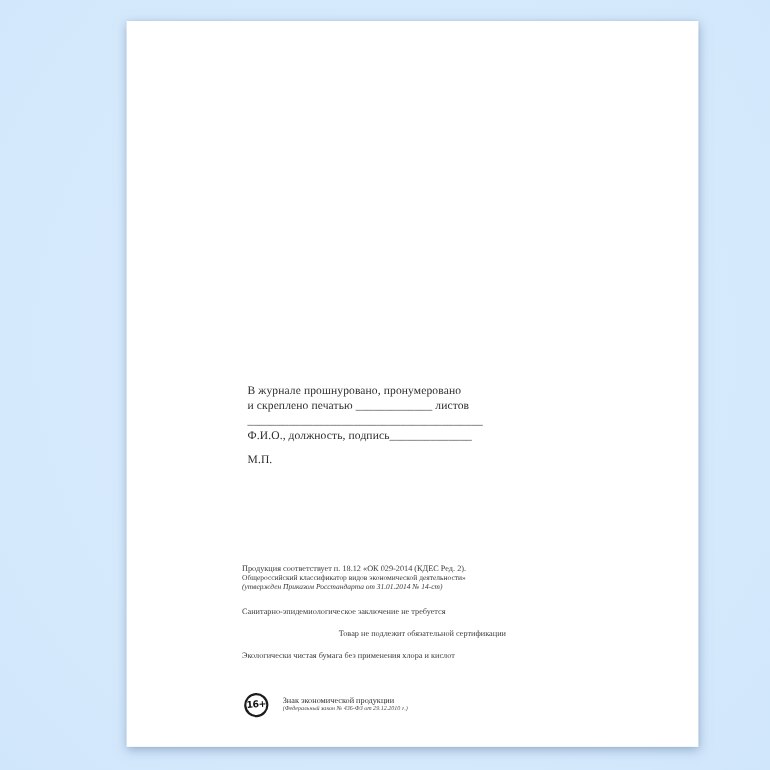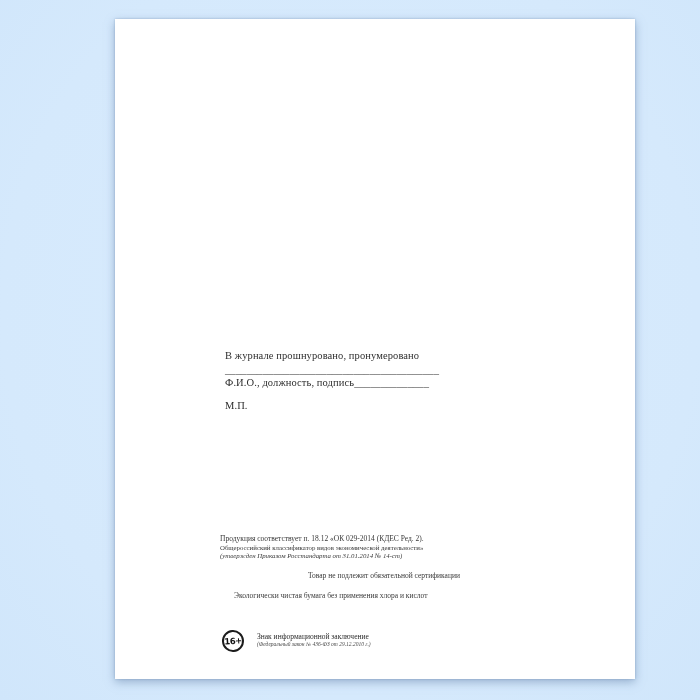--- a/index.html
+++ b/index.html
@@ -72,6 +72,7 @@
 
     <div class="binding-block">
       <div class="bind-line">В журнале прошнуровано, пронумеровано</div>
+      <div class="bind-line">и скреплено печатью _____________ листов</div>
       <div class="bind-line">________________________________________</div>
       <div class="bind-line">Ф.И.О., должность, подпись______________</div>
       <div class="stamp-line">М.П.</div>

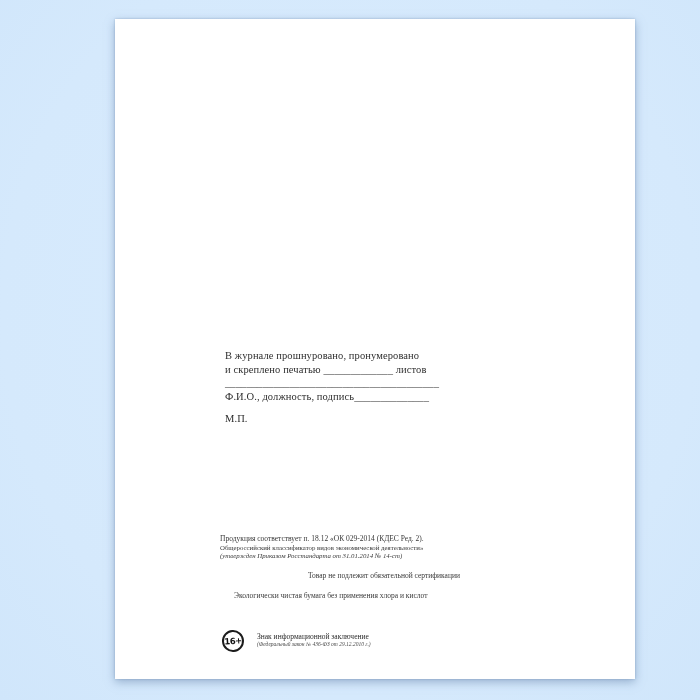--- a/index.html
+++ b/index.html
@@ -38,7 +38,7 @@
   }
   
   .compliance-block{
-    position:absolute;left:105px;top:516px;width:240px;
+    position:absolute;left:105px;top:494px;width:240px;
     color:#383838;
   }
   .c-line1{font-size:7.5px;line-height:8.6px;white-space:nowrap;}

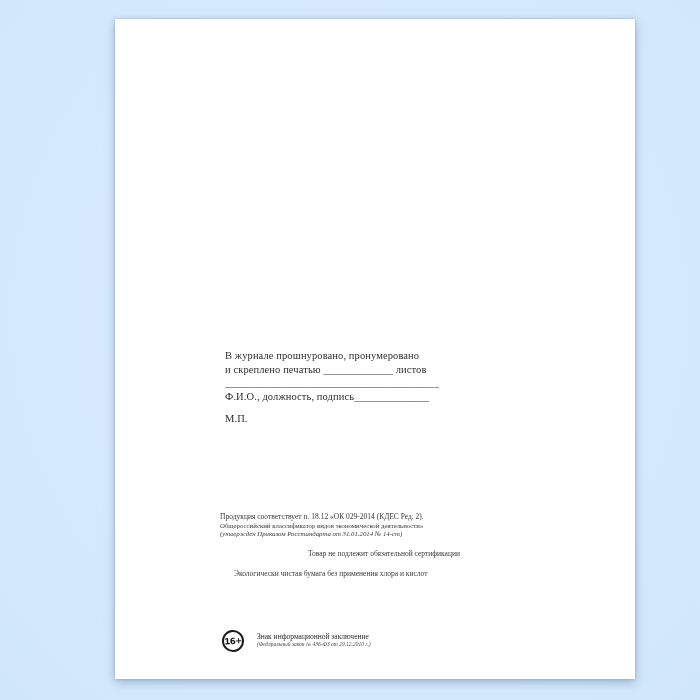--- a/index.html
+++ b/index.html
@@ -82,6 +82,7 @@
       <div class="c-line1">Продукция соответствует п. 18.12 «ОК 029-2014 (КДЕС Ред. 2).</div>
       <div class="c-line2">Общероссийский классификатор видов экономической деятельности»</div>
       <div class="c-line3">(утвержден Приказом Росстандарта от 31.01.2014 № 14-ст)</div>
+      <div class="c-sanitary">Санитарно-эпидемиологическое заключение не требуется</div>
       <div class="c-cert">Товар не подлежит обязательной сертификации</div>
       <div class="c-eco">Экологически чистая бумага без применения хлора и кислот</div>
     </div>

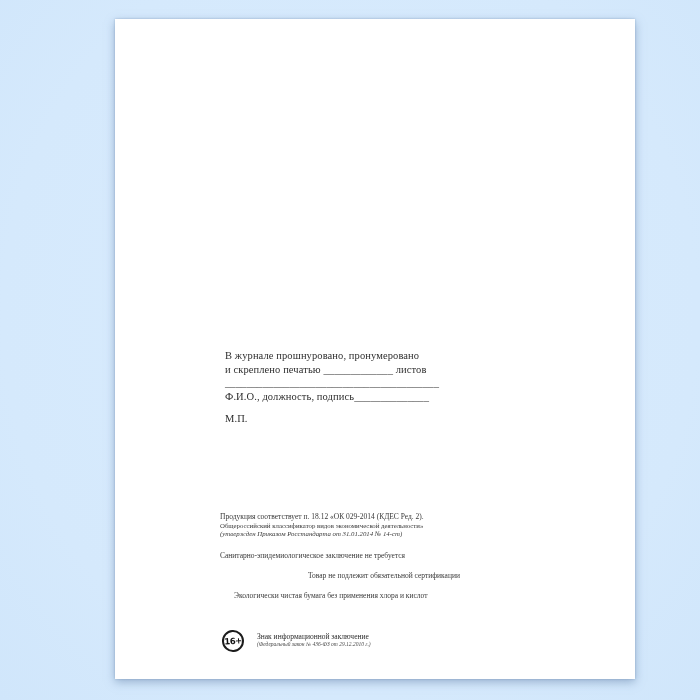--- a/index.html
+++ b/index.html
@@ -46,7 +46,7 @@
   .c-line3{font-size:6.8px;line-height:8.2px;font-style:italic;white-space:nowrap;}
   .c-sanitary{font-size:7.5px;margin-top:13px;white-space:nowrap;}
   .c-cert{font-size:7.5px;margin-top:11px;margin-left:2px;white-space:nowrap;text-align:right;}
-  .c-eco{font-size:7.5px;margin-top:11px;margin-left:14px;white-space:nowrap;}
+  .c-eco{font-size:7.5px;margin-top:11px;margin-left:0;white-space:nowrap;}
   
   .age-row{
     position:absolute;left:107px;top:611px;

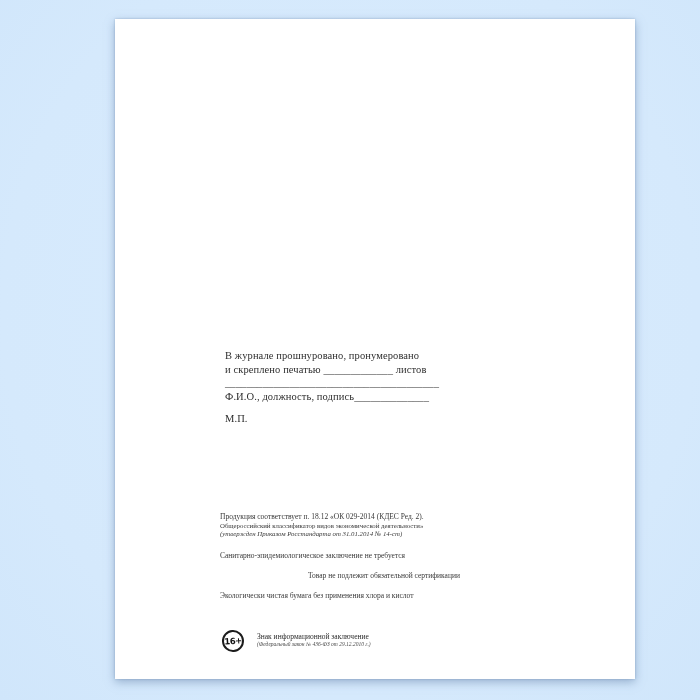--- a/index.html
+++ b/index.html
@@ -90,7 +90,7 @@
     <div class="age-row">
       <div class="age-badge">16+</div>
       <div class="age-text">
-        <div class="age-title">Знак информационной заключение</div>
+        <div class="age-title">Знак экономической продукции</div>
         <div class="age-law">(Федеральный закон № 436-ФЗ от 29.12.2010 г.)</div>
       </div>
     </div>

